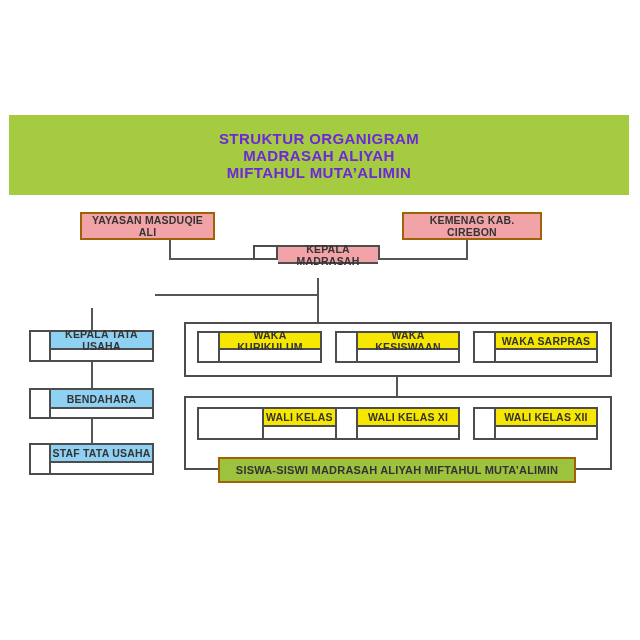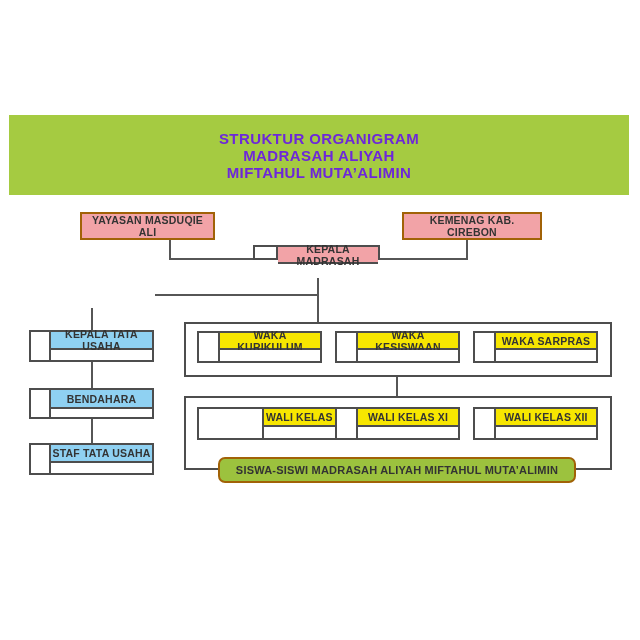--- a/index.html
+++ b/index.html
@@ -145,7 +145,7 @@
     </div>
   </div>
 
-  <div class="abs box siswa" style="left: 218px; top: 457px; width: 358px; height: 26px; background-color: rgb(156, 194, 62); border-radius: 7px;">SISWA-SISWI MADRASAH ALIYAH MIFTAHUL MUTA’ALIMIN</div>
+  <div class="abs box siswa" style="left: 218px; top: 457px; width: 358px; height: 26px; background-color: rgb(156, 194, 62);">SISWA-SISWI MADRASAH ALIYAH MIFTAHUL MUTA’ALIMIN</div>
 
 </div>
 

